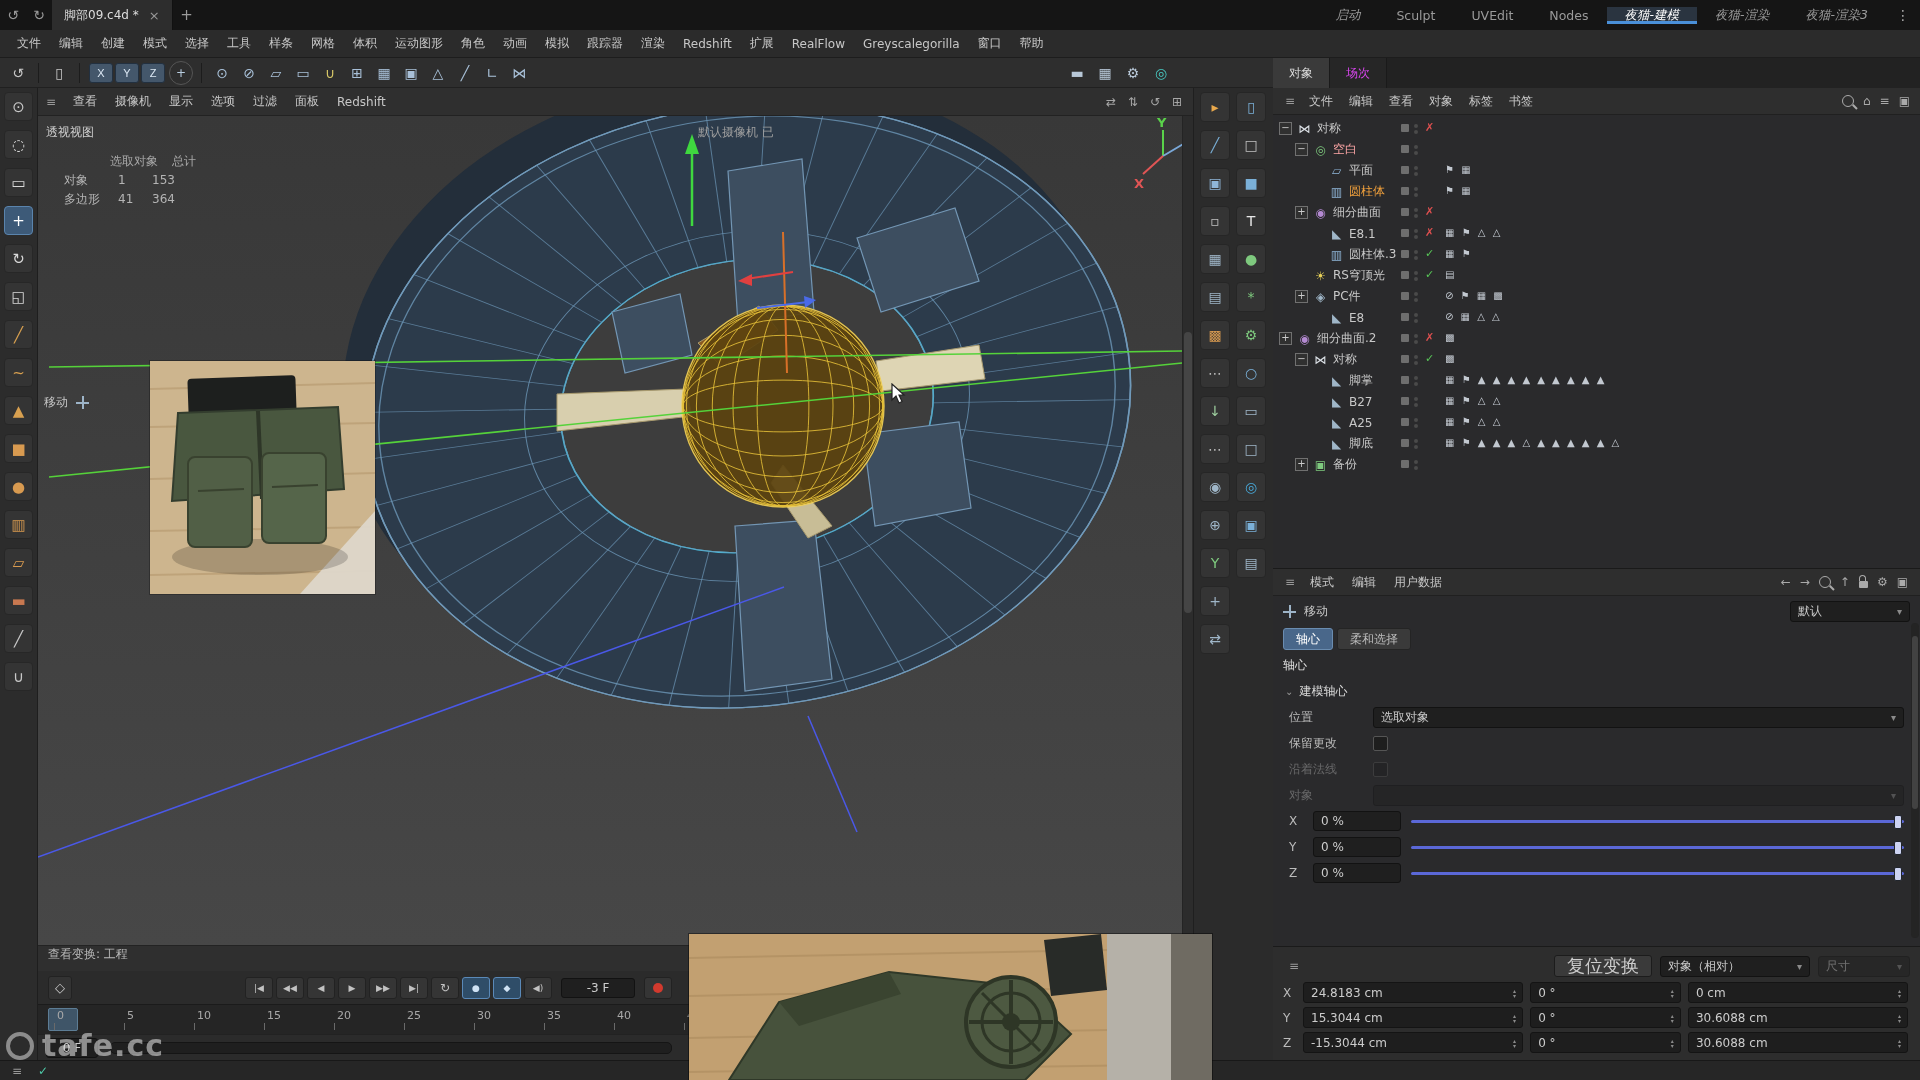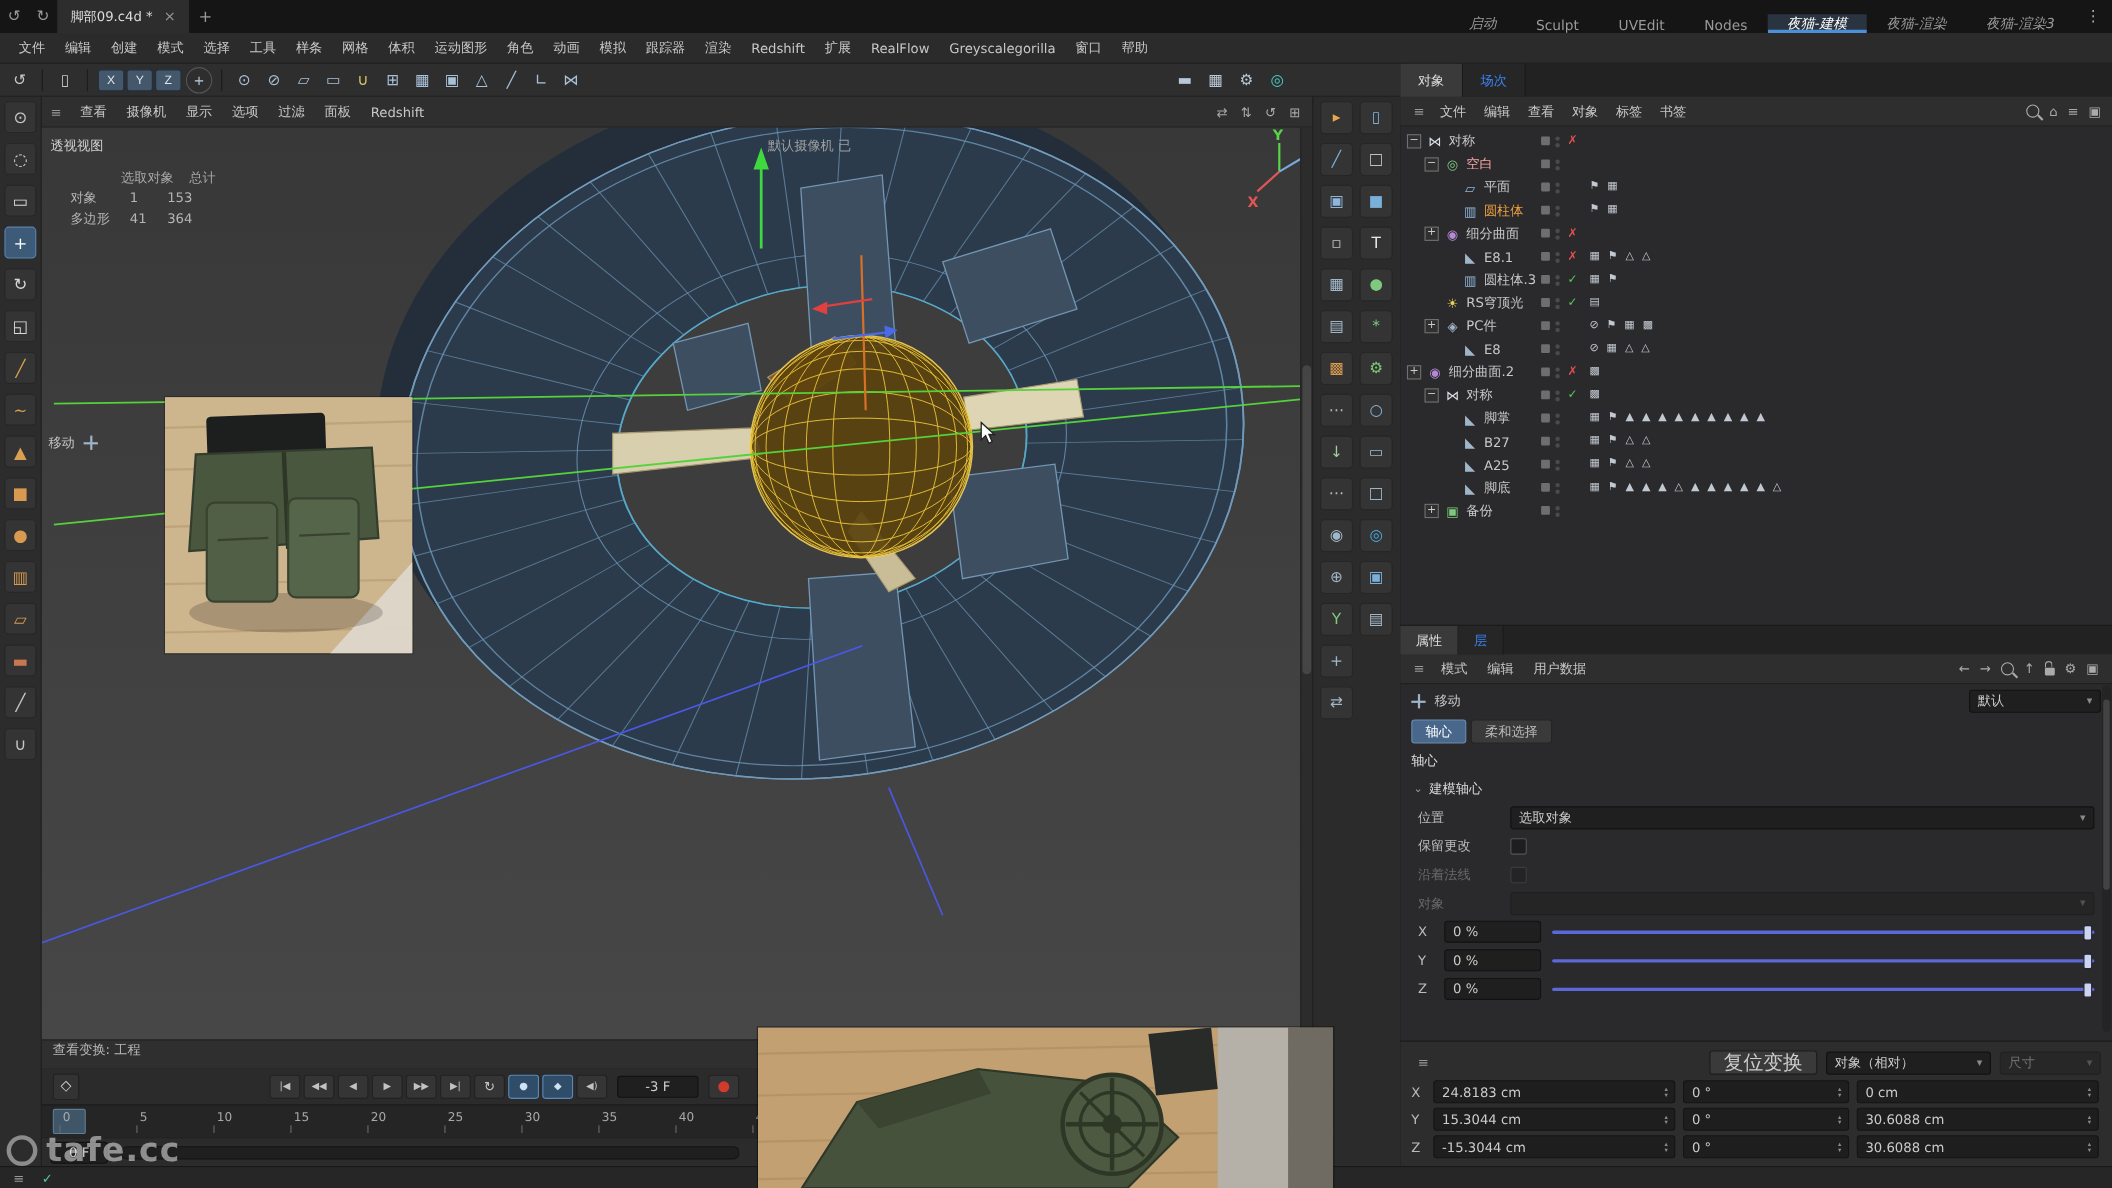--- a/index.html
+++ b/index.html
@@ -16,7 +16,7 @@
            padding:0 12px;color:#ddd;border-right:1px solid #111}
   .doc-close{color:#999;font-size:13px}
   .tab-add{width:28px;text-align:center;color:#9a9a9a;font-size:15px}
-  .layout-tabs{margin-left:auto;display:flex;height:30px;align-items:flex-end}
+  .layout-tabs{margin-left:auto;display:flex;height:30px;align-items:center}
   .ltab{display:flex;align-items:center;padding:0 18px;color:#9a9a9a;font-size:12.5px}
   .ltab.ital{font-style:italic}
   .ltab.active{color:#fff;background:#2a3440;box-shadow:inset 0 -3px 0 #4a90d9;font-style:italic}

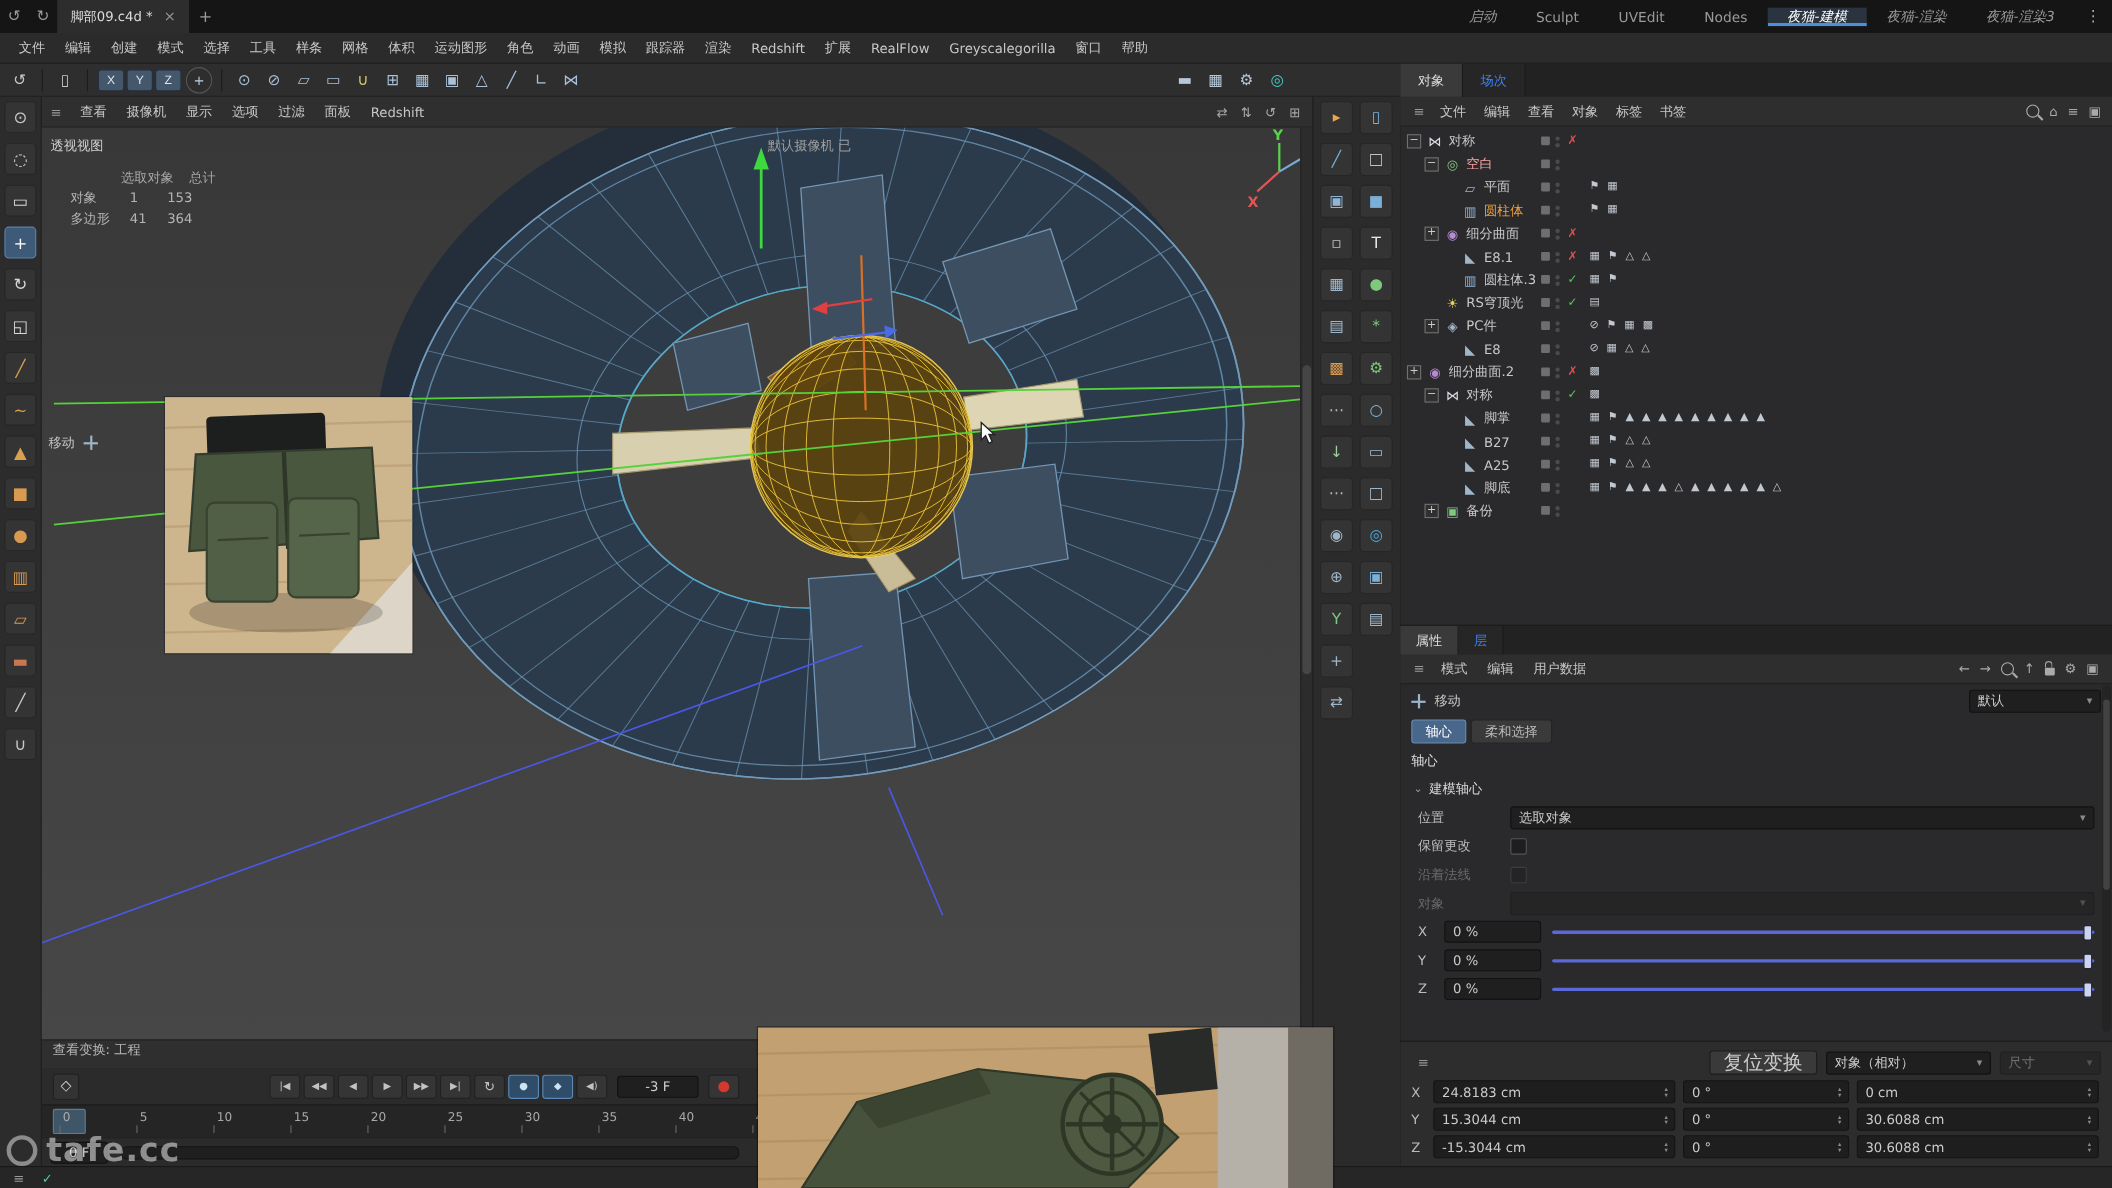--- a/index.html
+++ b/index.html
@@ -110,7 +110,7 @@
   .right-panel-bg{position:absolute;left:1273px;top:58px;width:647px;height:1002px;background:#282828;border-left:1px solid #161616}
   .om-block{position:absolute;left:1273px;top:58px;width:647px;height:510px;background:#2a2a2c;box-sizing:border-box}
   .om-tabs{height:30px;background:#222;display:flex;align-items:stretch}
-  .omtab{display:flex;align-items:center;padding:0 16px;color:#3b82f6;background:#262626;border-right:1px solid #1a1a1a}
+  .omtab{display:flex;align-items:center;padding:0 16px;color:#d946ef;background:#262626;border-right:1px solid #1a1a1a}
   .omtab.active{background:#3a3a3a;color:#ddd}
   .om-menu{height:26px;background:#2e2e2e;display:flex;align-items:center;border-bottom:1px solid #202020;padding:0 6px}
   .om-burger{width:22px;text-align:center;color:#999}

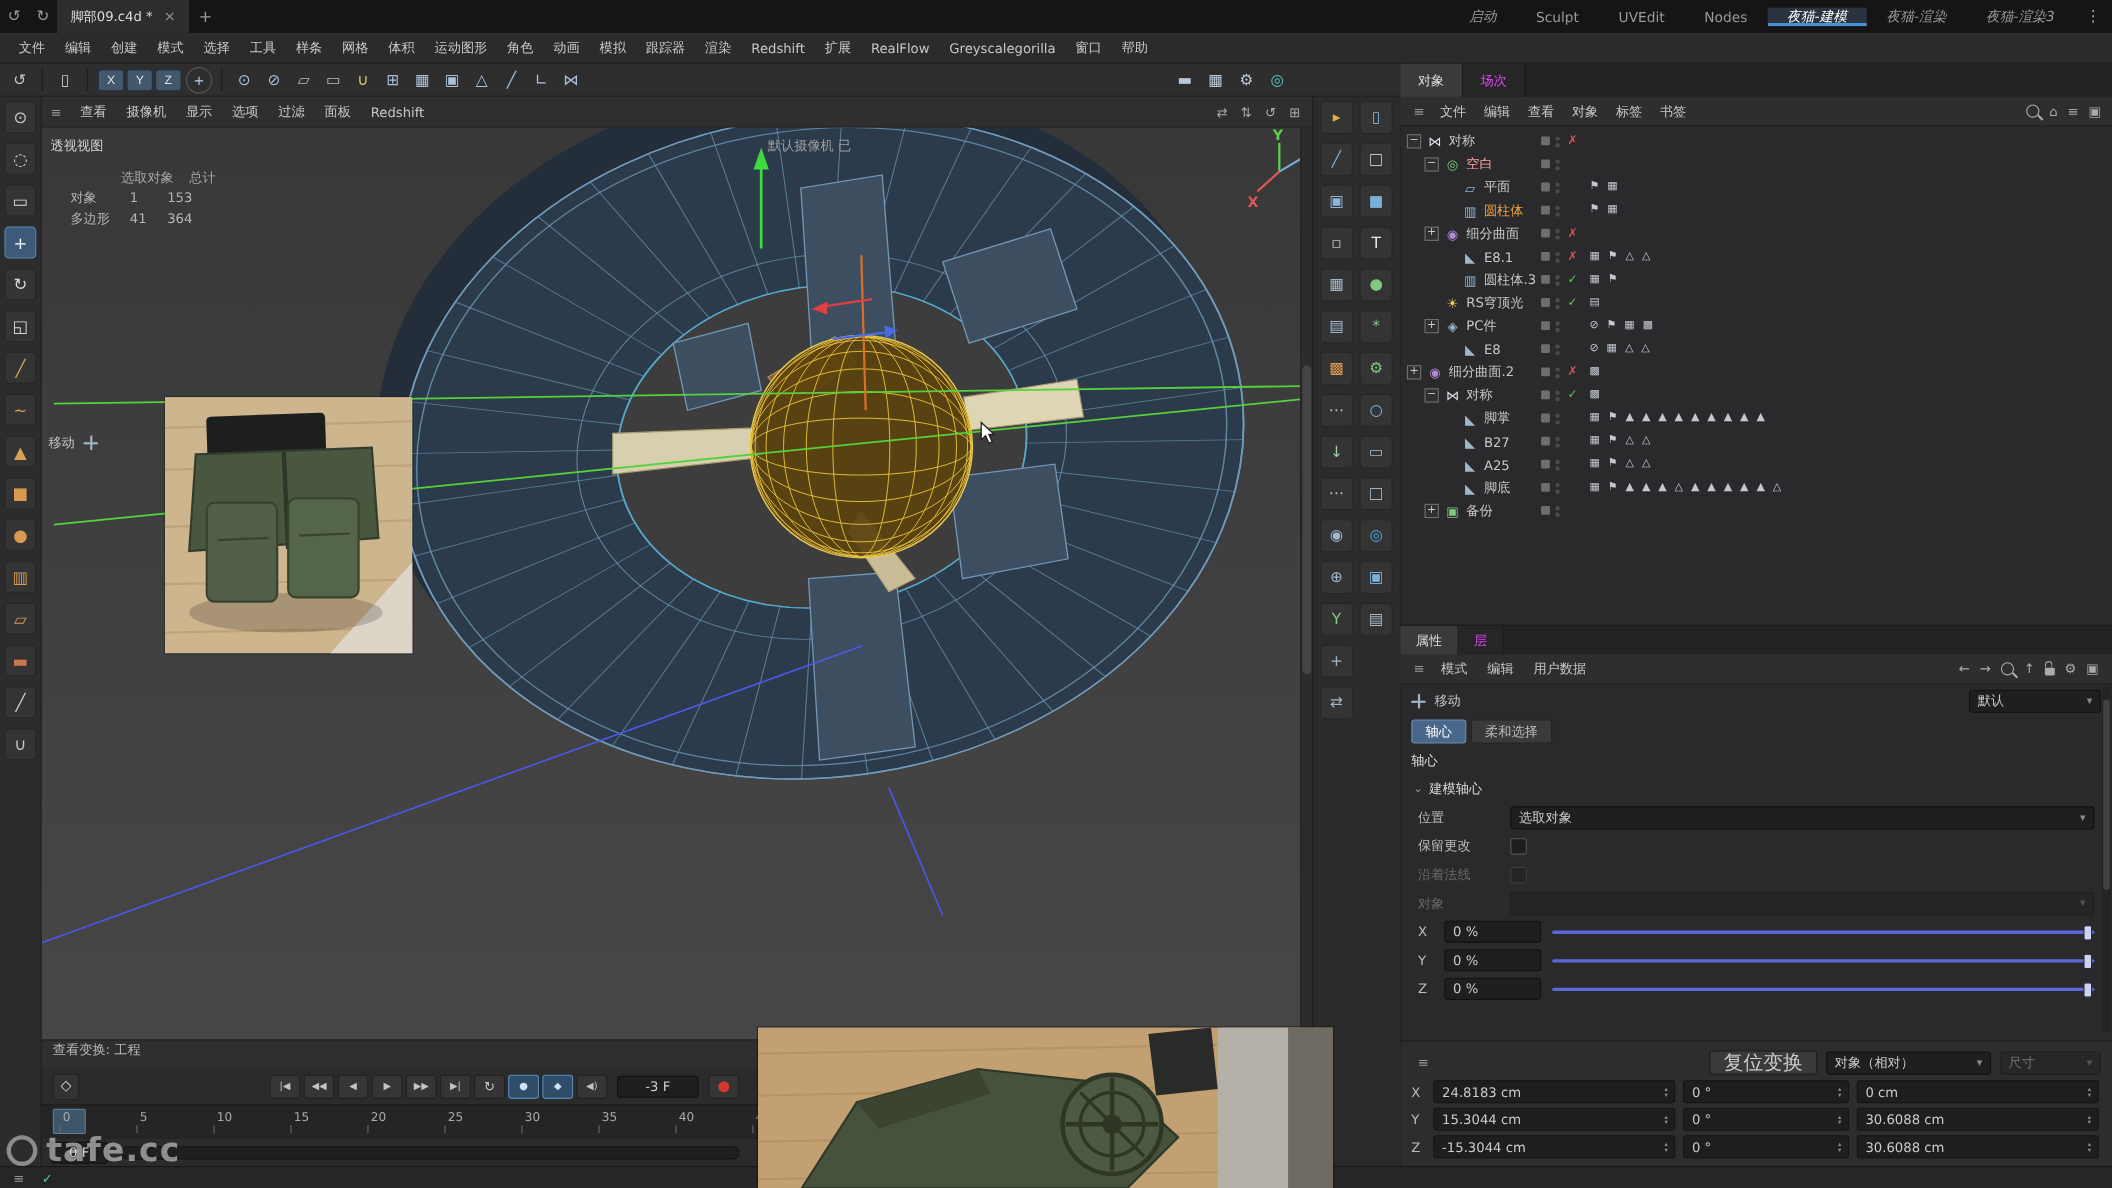--- a/index.html
+++ b/index.html
@@ -733,10 +733,6 @@
 </div>
 
 <div class="attr-block">
-  <div class="attr-tabs">
-    <span class="omtab active">属性</span>
-      <span class="omtab">层</span>
-  </div>
   <div class="attr-menu">
     <span class="om-burger">≡</span>
     <div class="row">

